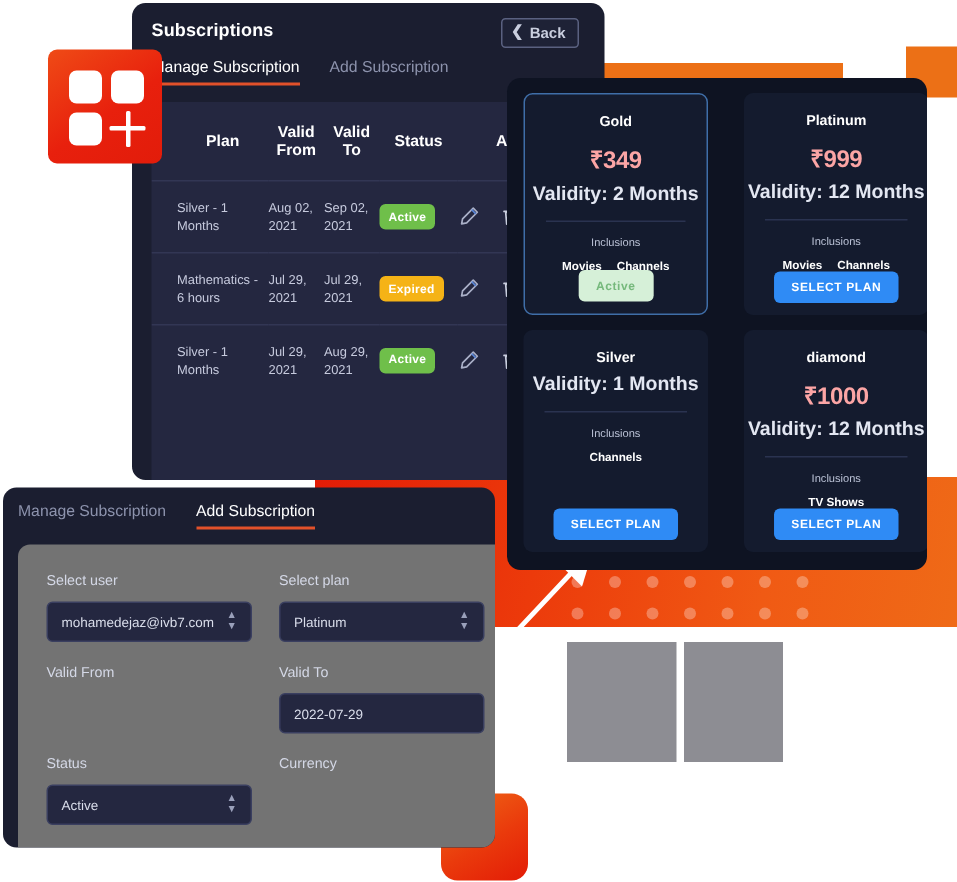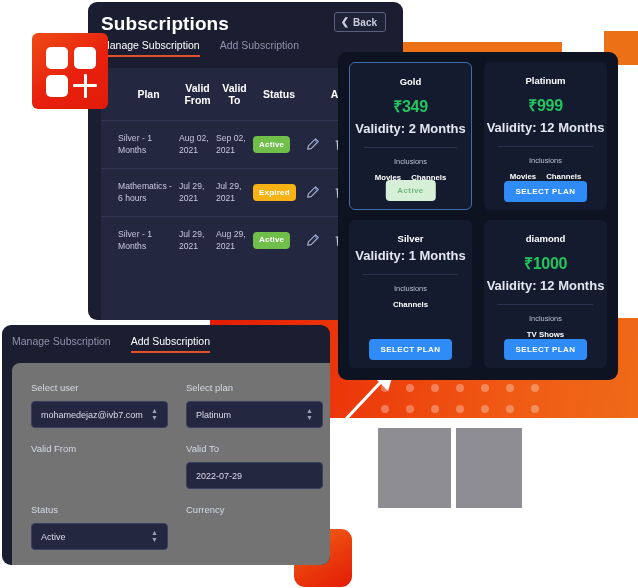--- a/index.html
+++ b/index.html
@@ -111,7 +111,7 @@
   #panel-title {
     position: absolute;
     left: 13px; top: 11px;
-    font-size: 19px;
+    font-size: 12px;
     font-weight: bold;
     color: #ffffff;
     letter-spacing: .1px;

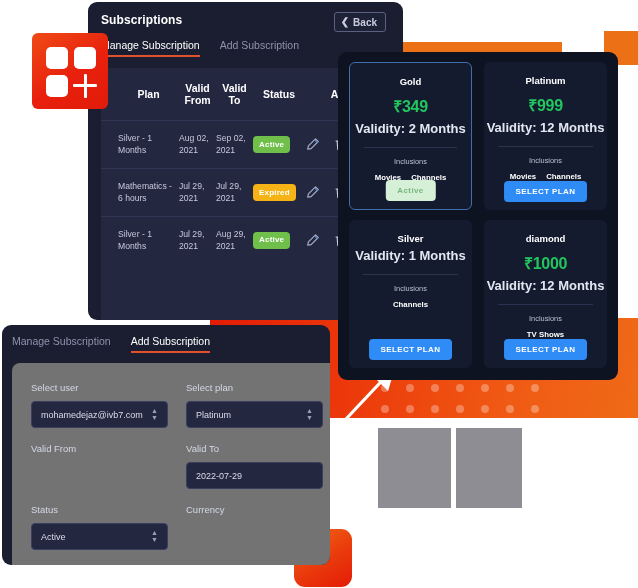--- a/index.html
+++ b/index.html
@@ -236,7 +236,7 @@
     display: grid;
     grid-template-columns: 123px 123px;
     grid-template-rows: 148px 148px;
-    gap: 10px 12px;
+    gap: 10px 24px;
   }
   .plan-card {
     background: #141b2e;

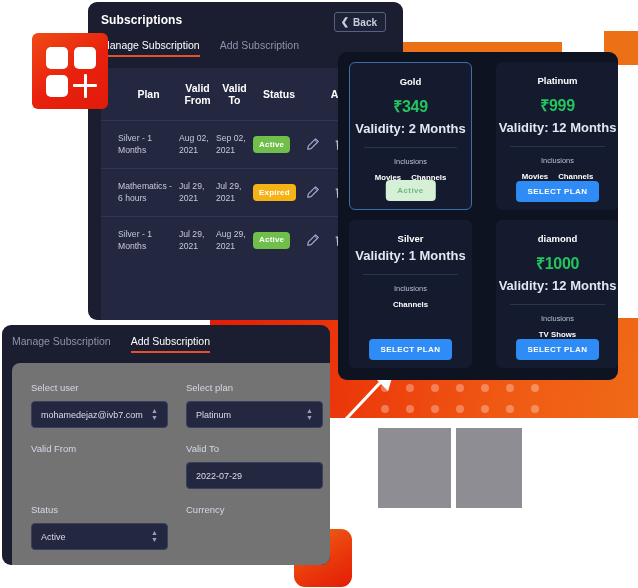--- a/index.html
+++ b/index.html
@@ -258,7 +258,7 @@
     text-align: center;
     font-size: 16px;
     font-weight: bold;
-    color: #22c55e;
+    color: #fca5a5;
     margin-top: 8px;
     letter-spacing: -.3px;
   }

